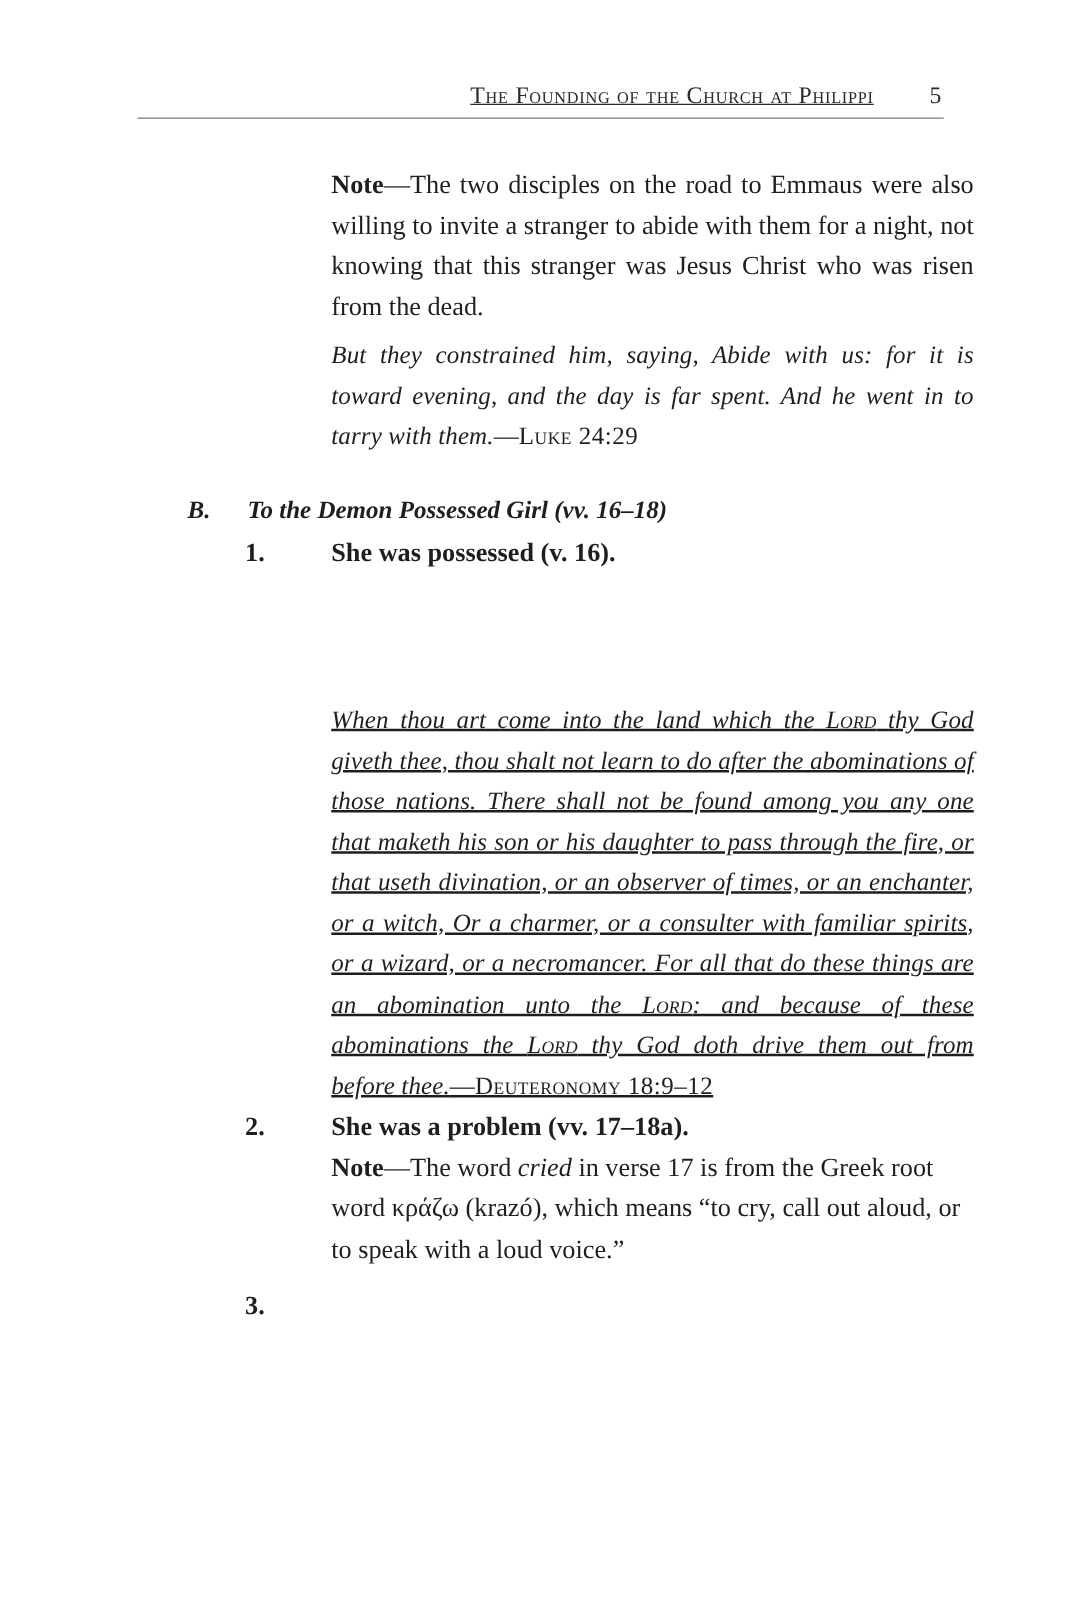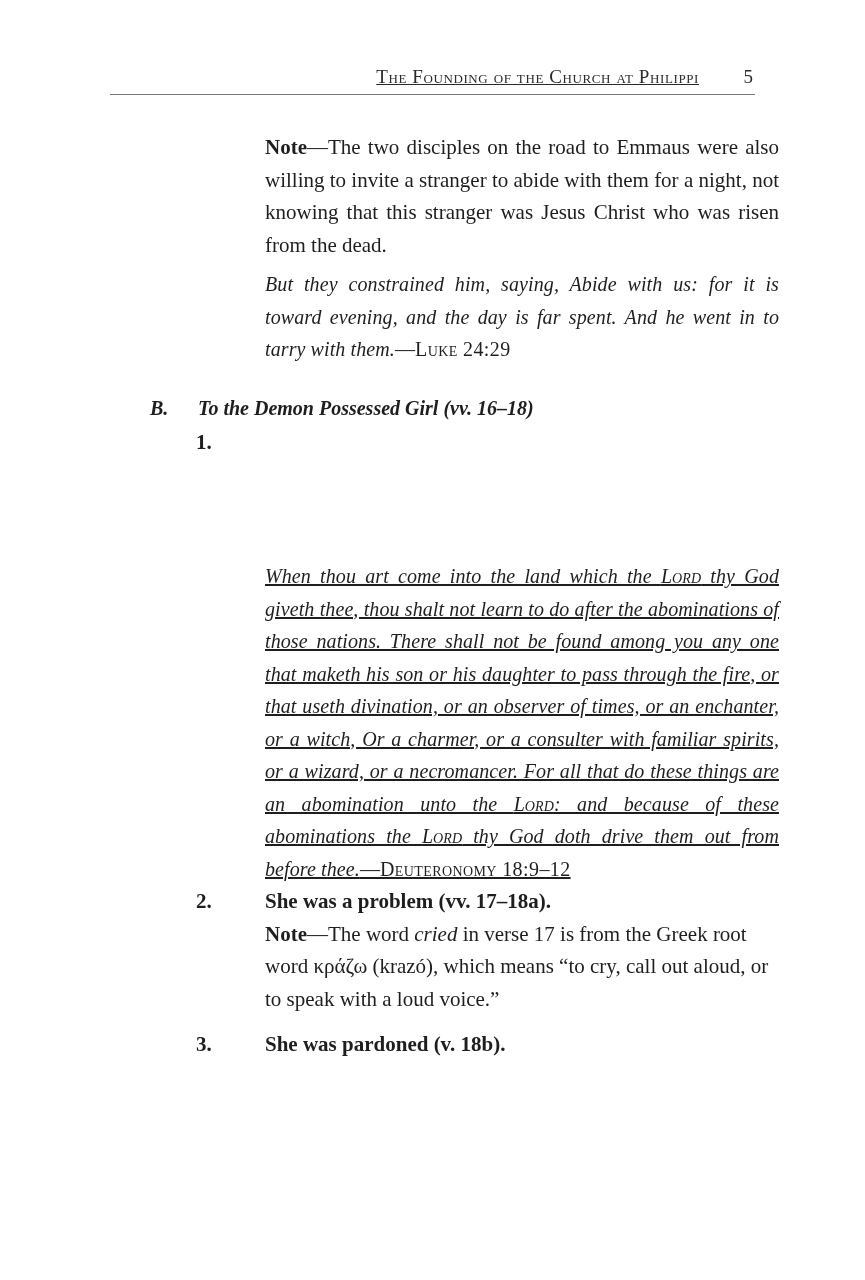--- a/index.html
+++ b/index.html
@@ -105,6 +105,7 @@
 
 <div class="item-num" style="top:426px;">1.</div>
 <div class="block" style="top:426px;">
+  <p class="item-head">She was possessed (v. 16).</p>
 </div>
 
 <div class="block quote" style="top:560px;text-decoration:underline;">

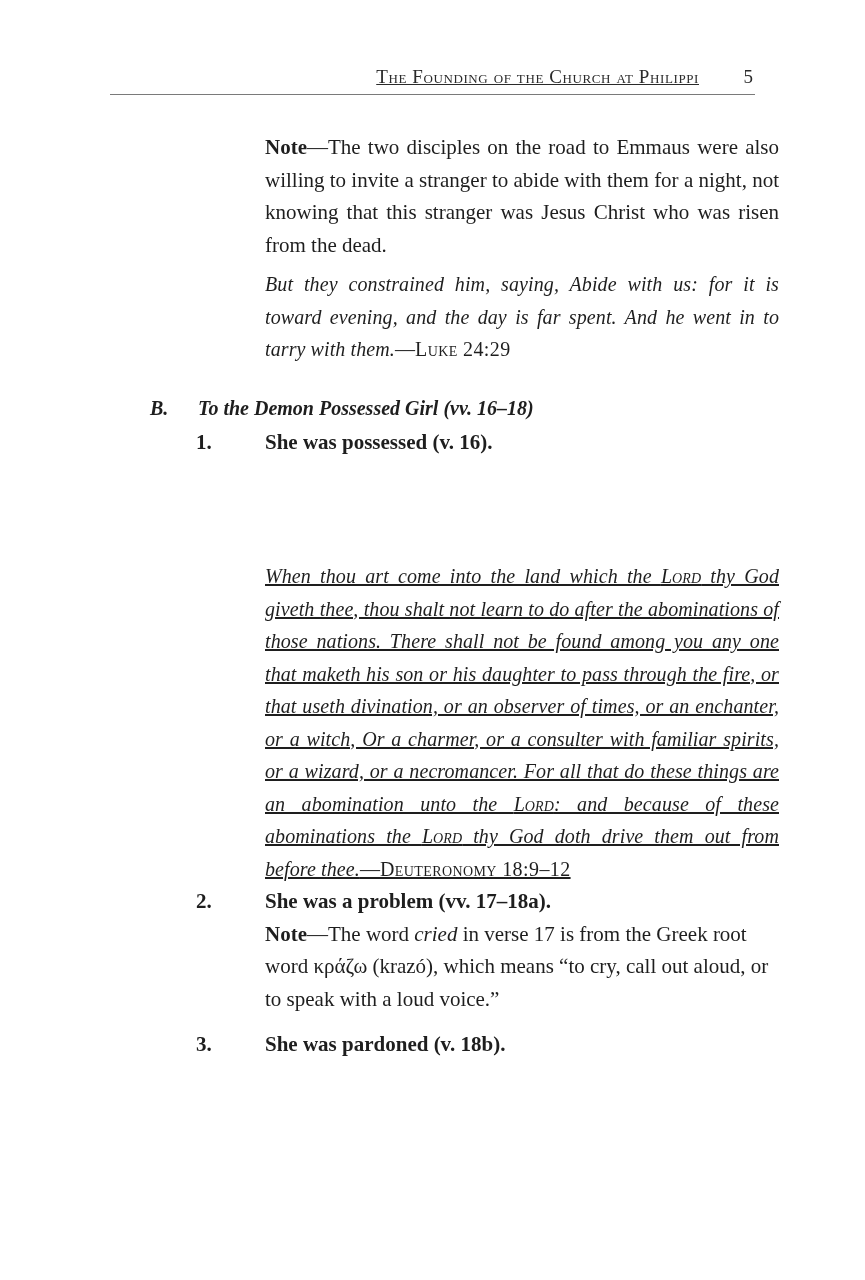--- a/index.html
+++ b/index.html
@@ -120,7 +120,6 @@
 
 <div class="item-num" style="top:1028px;">3.</div>
 <div class="block" style="top:1028px;">
-  <p class="item-head">She was pardoned (v. 18b).</p>
 </div>
 
 </body></html>

